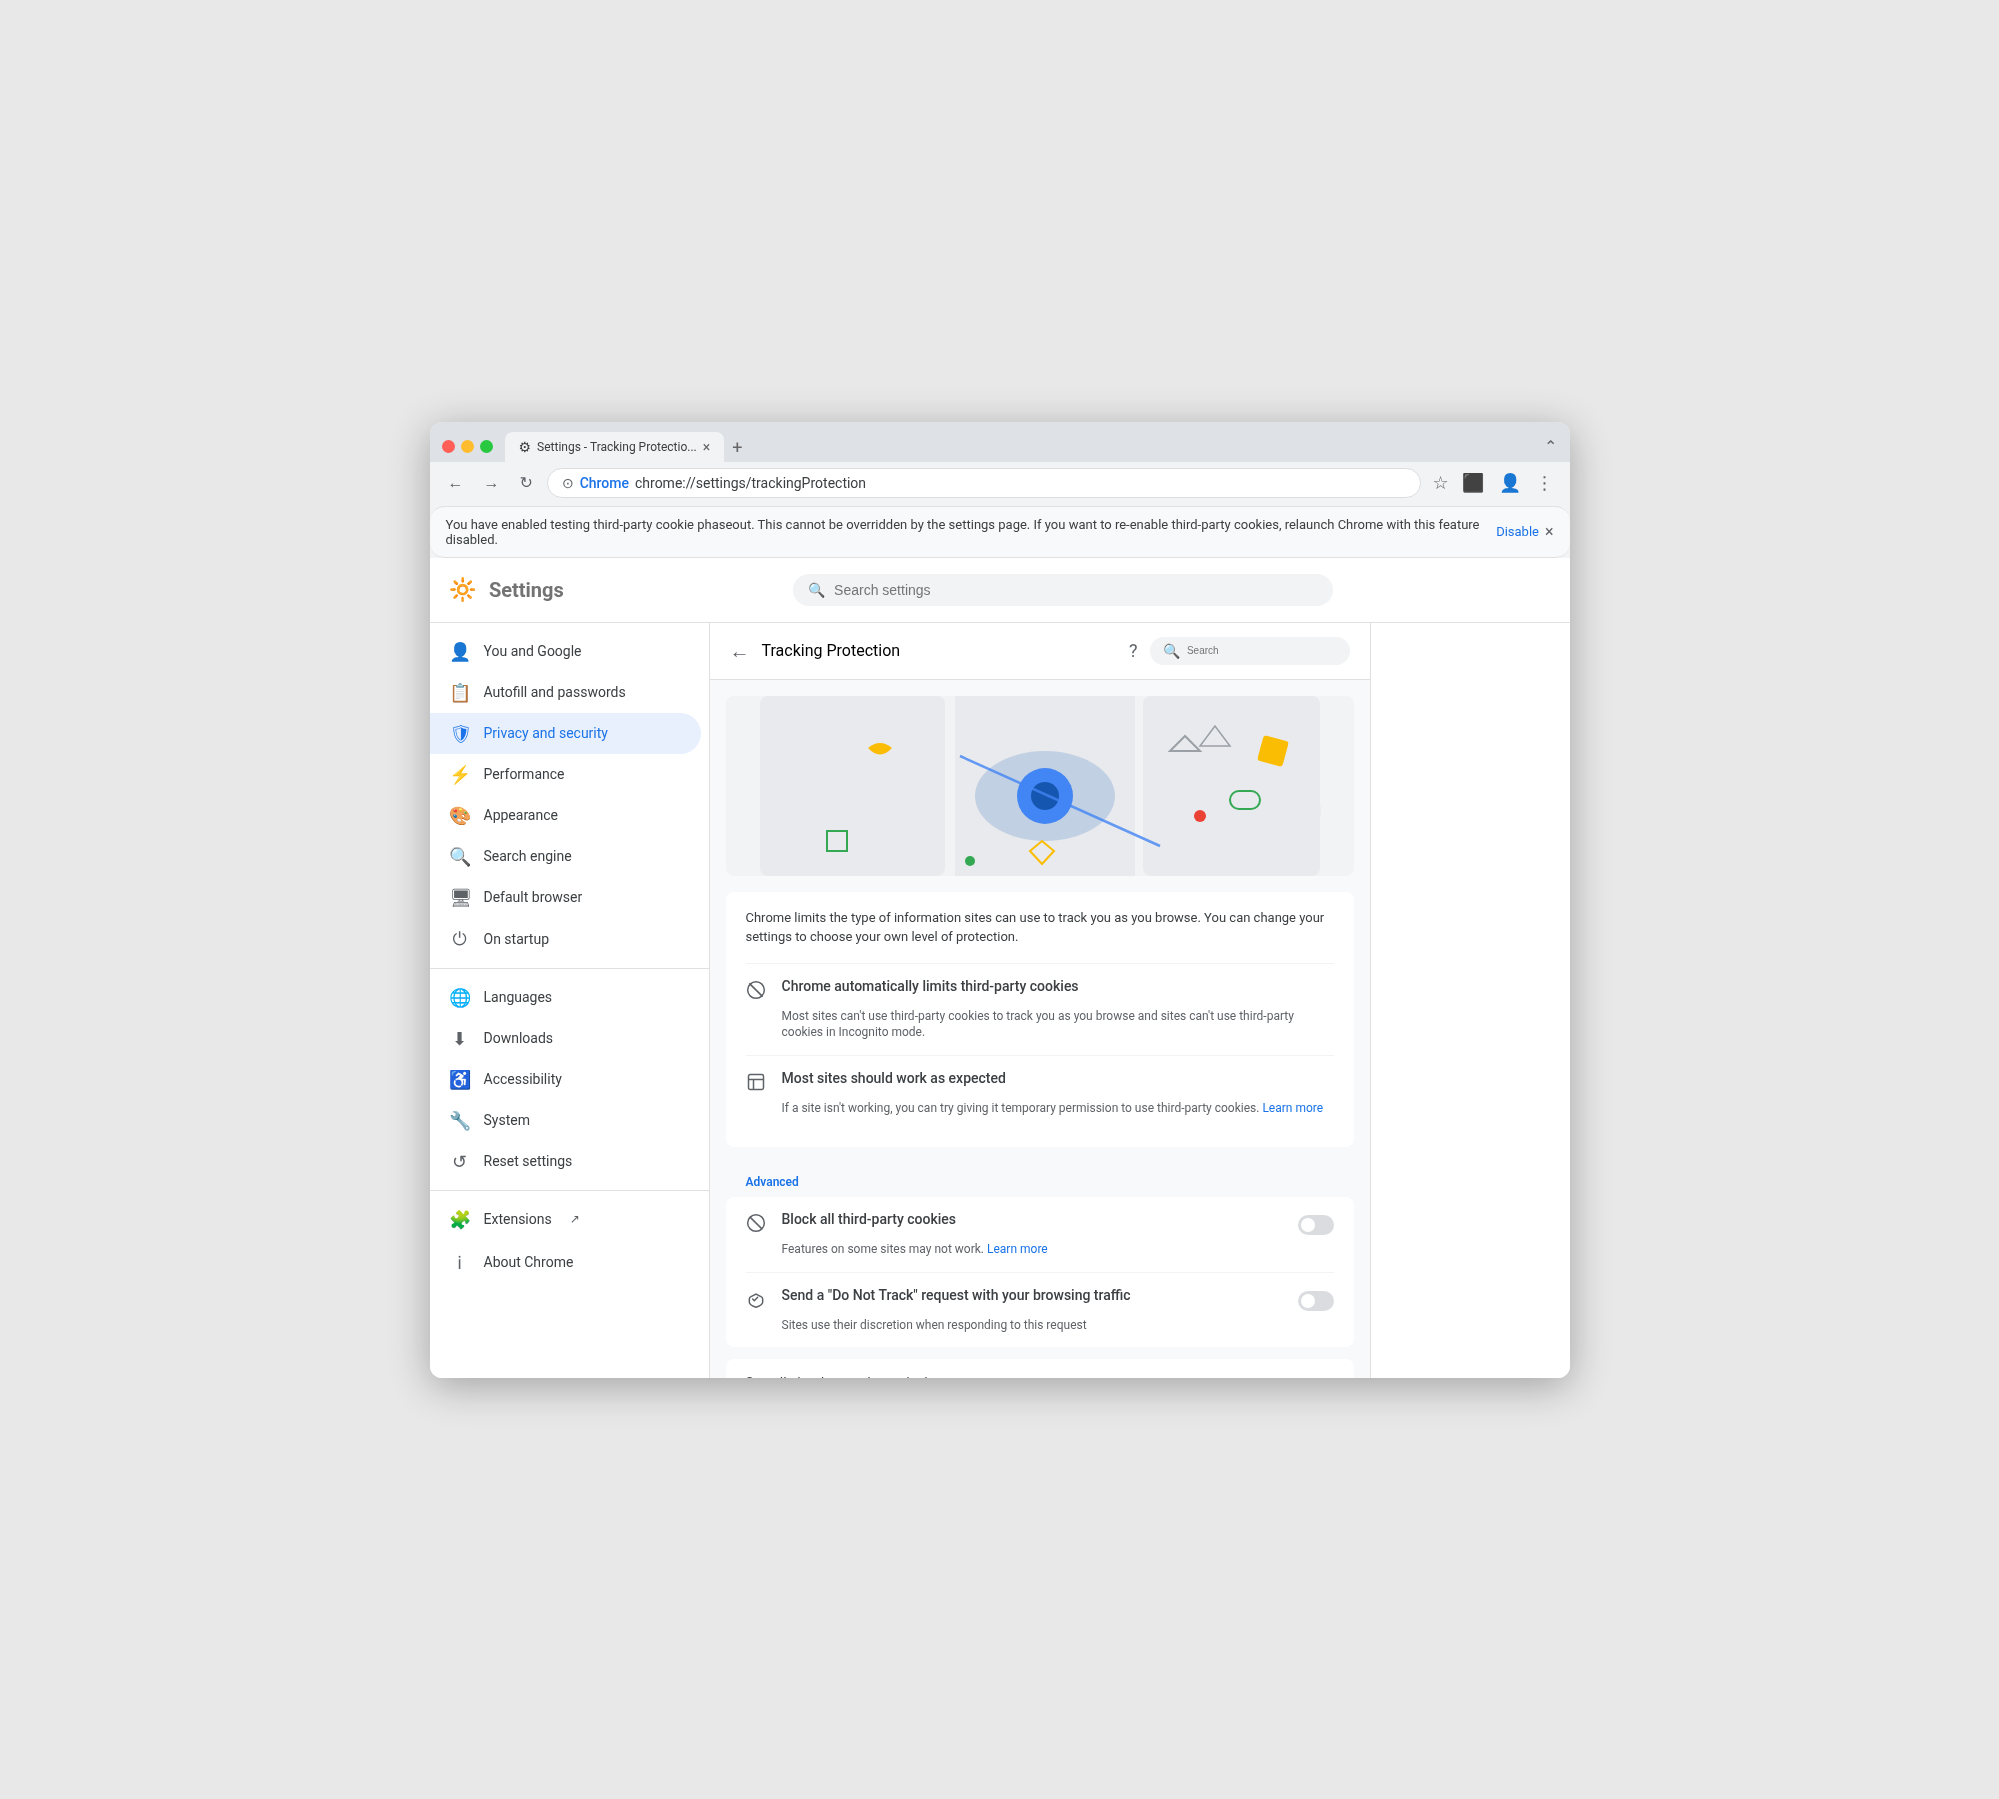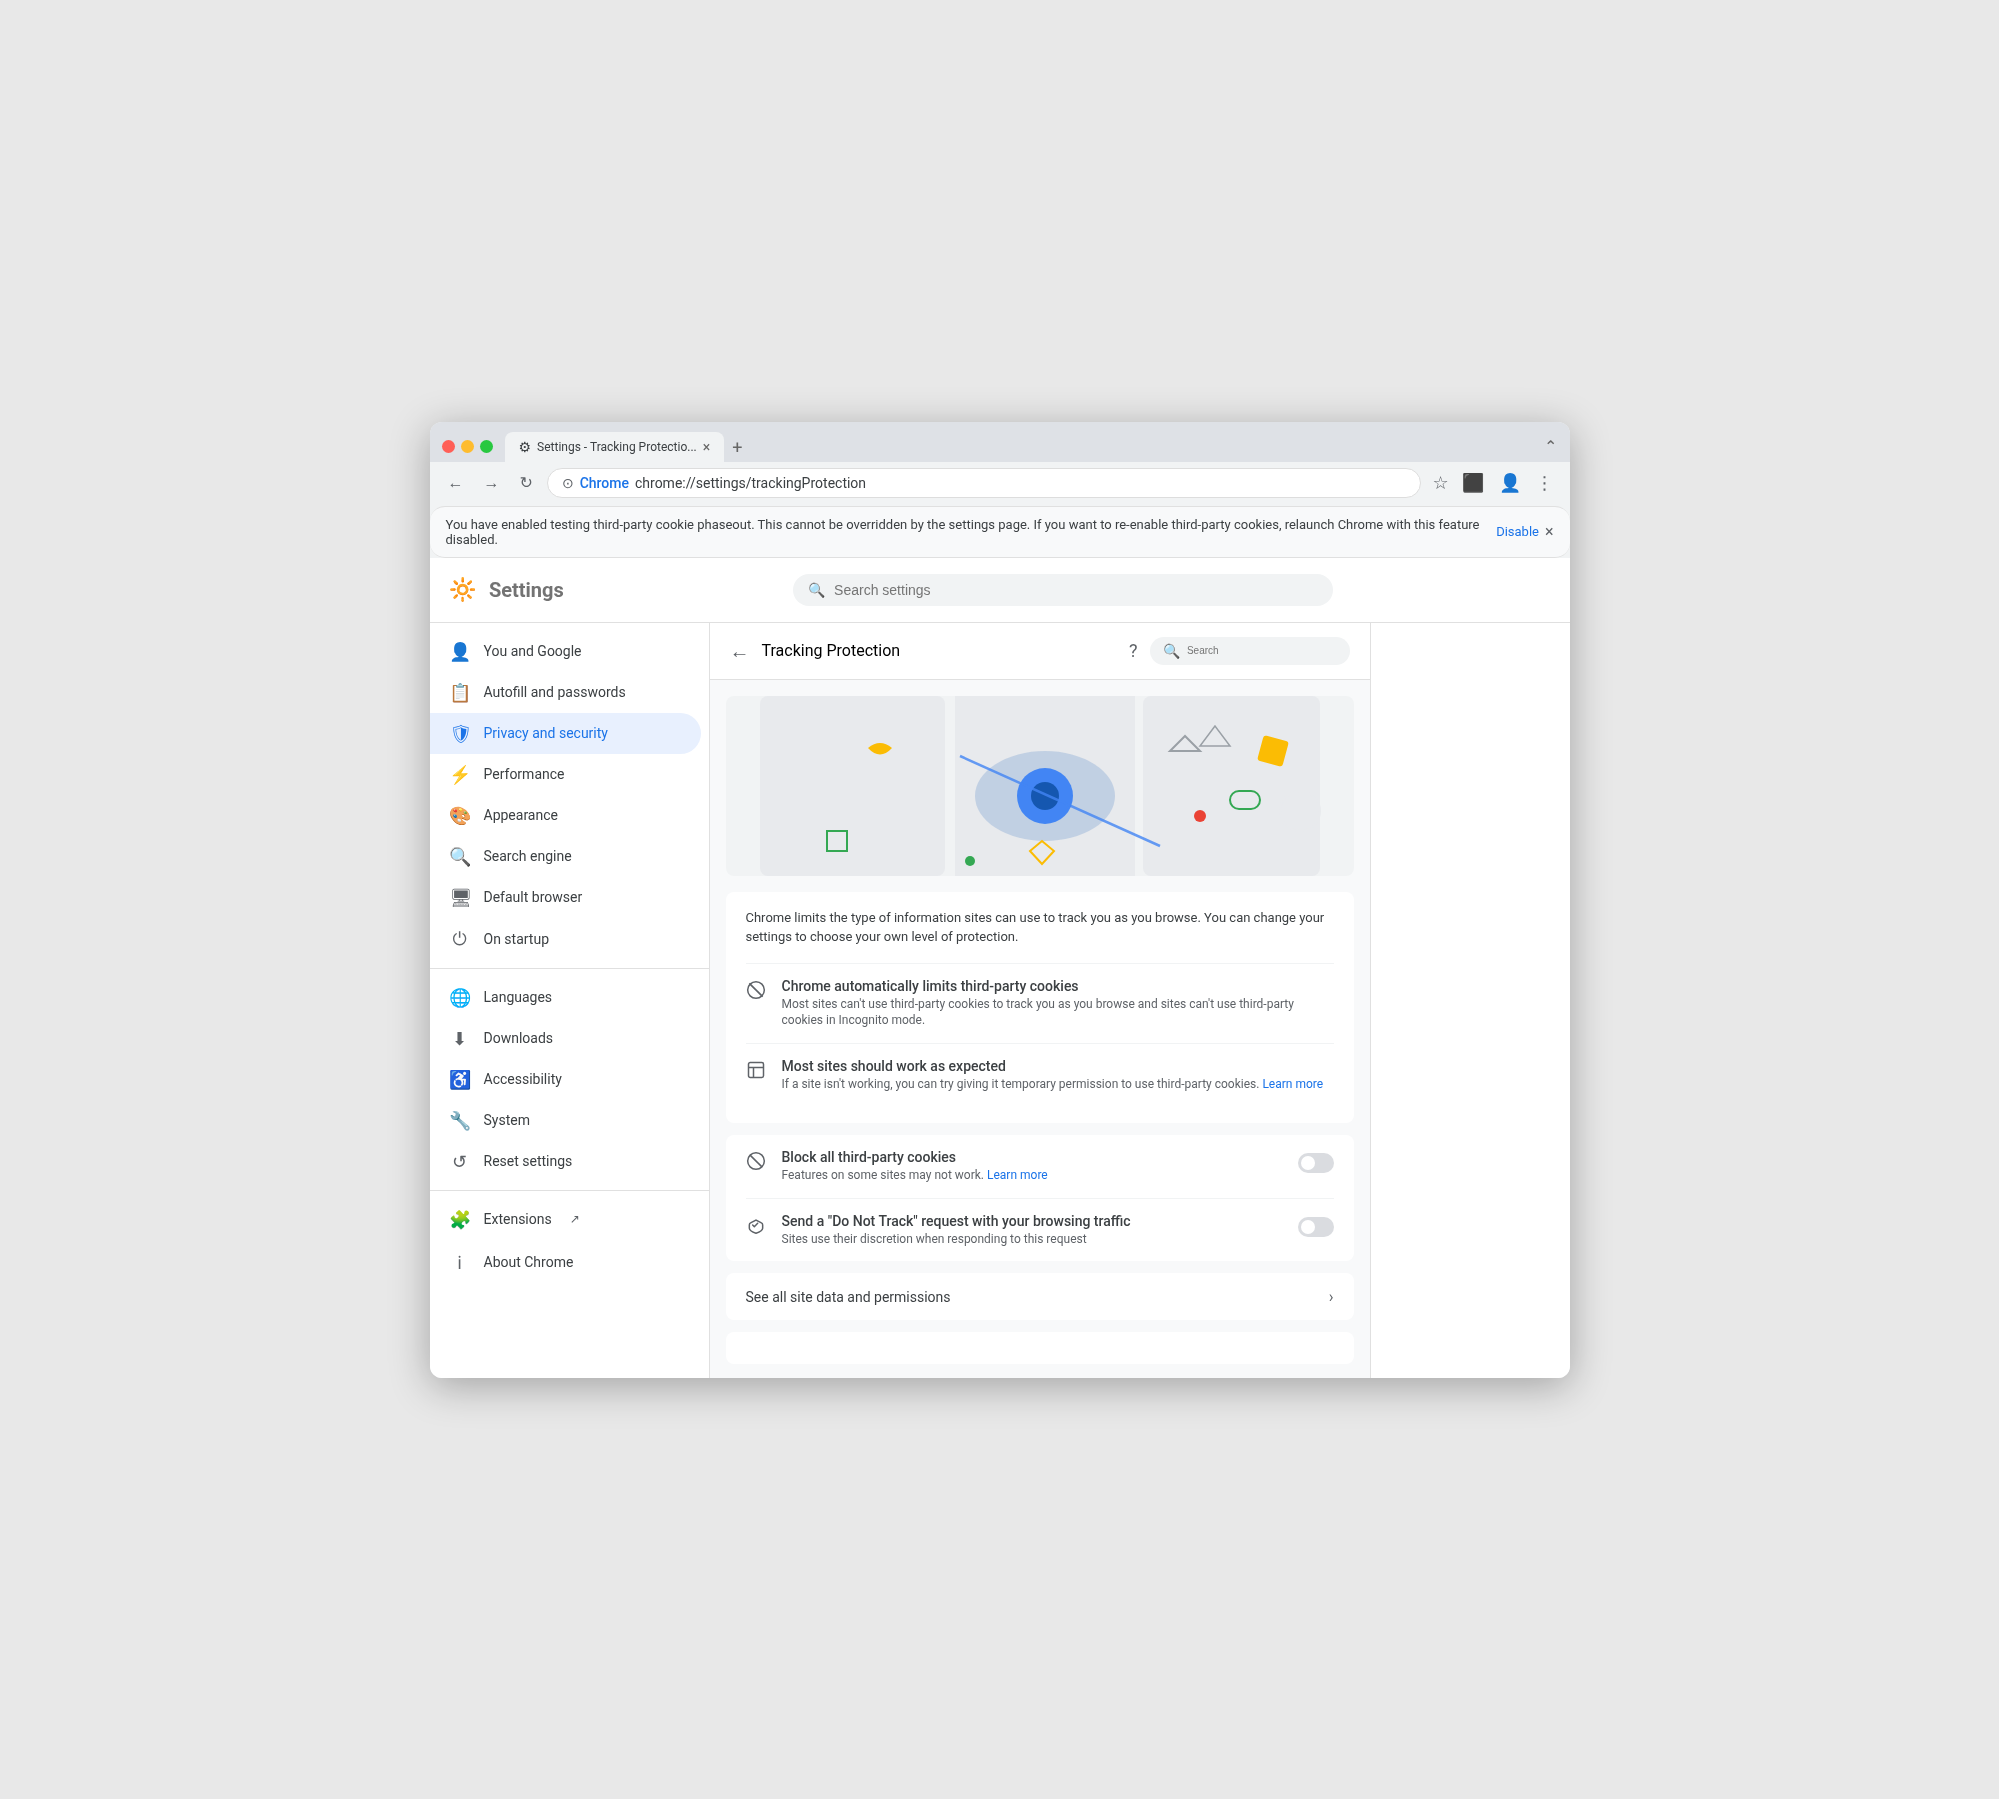--- a/index.html
+++ b/index.html
@@ -220,7 +220,7 @@
     .setting-row-icon { font-size: 18px; color: #5f6368; margin-top: 2px; width: 22px; flex-shrink: 0; }
     .setting-row-content { flex: 1; }
     .setting-row-title { font-size: 14px; color: #3c4043; font-weight: 500; }
-    .setting-row-desc { font-size: 12px; color: #5f6368; margin-top: 2px; line-height: 1.4; }
+    .setting-row-desc { font-size: 12px; color: #5f6368; margin-top: 14px; line-height: 1.4; }
     .setting-row-link { color: #1a73e8; text-decoration: none; cursor: pointer; }
 
     

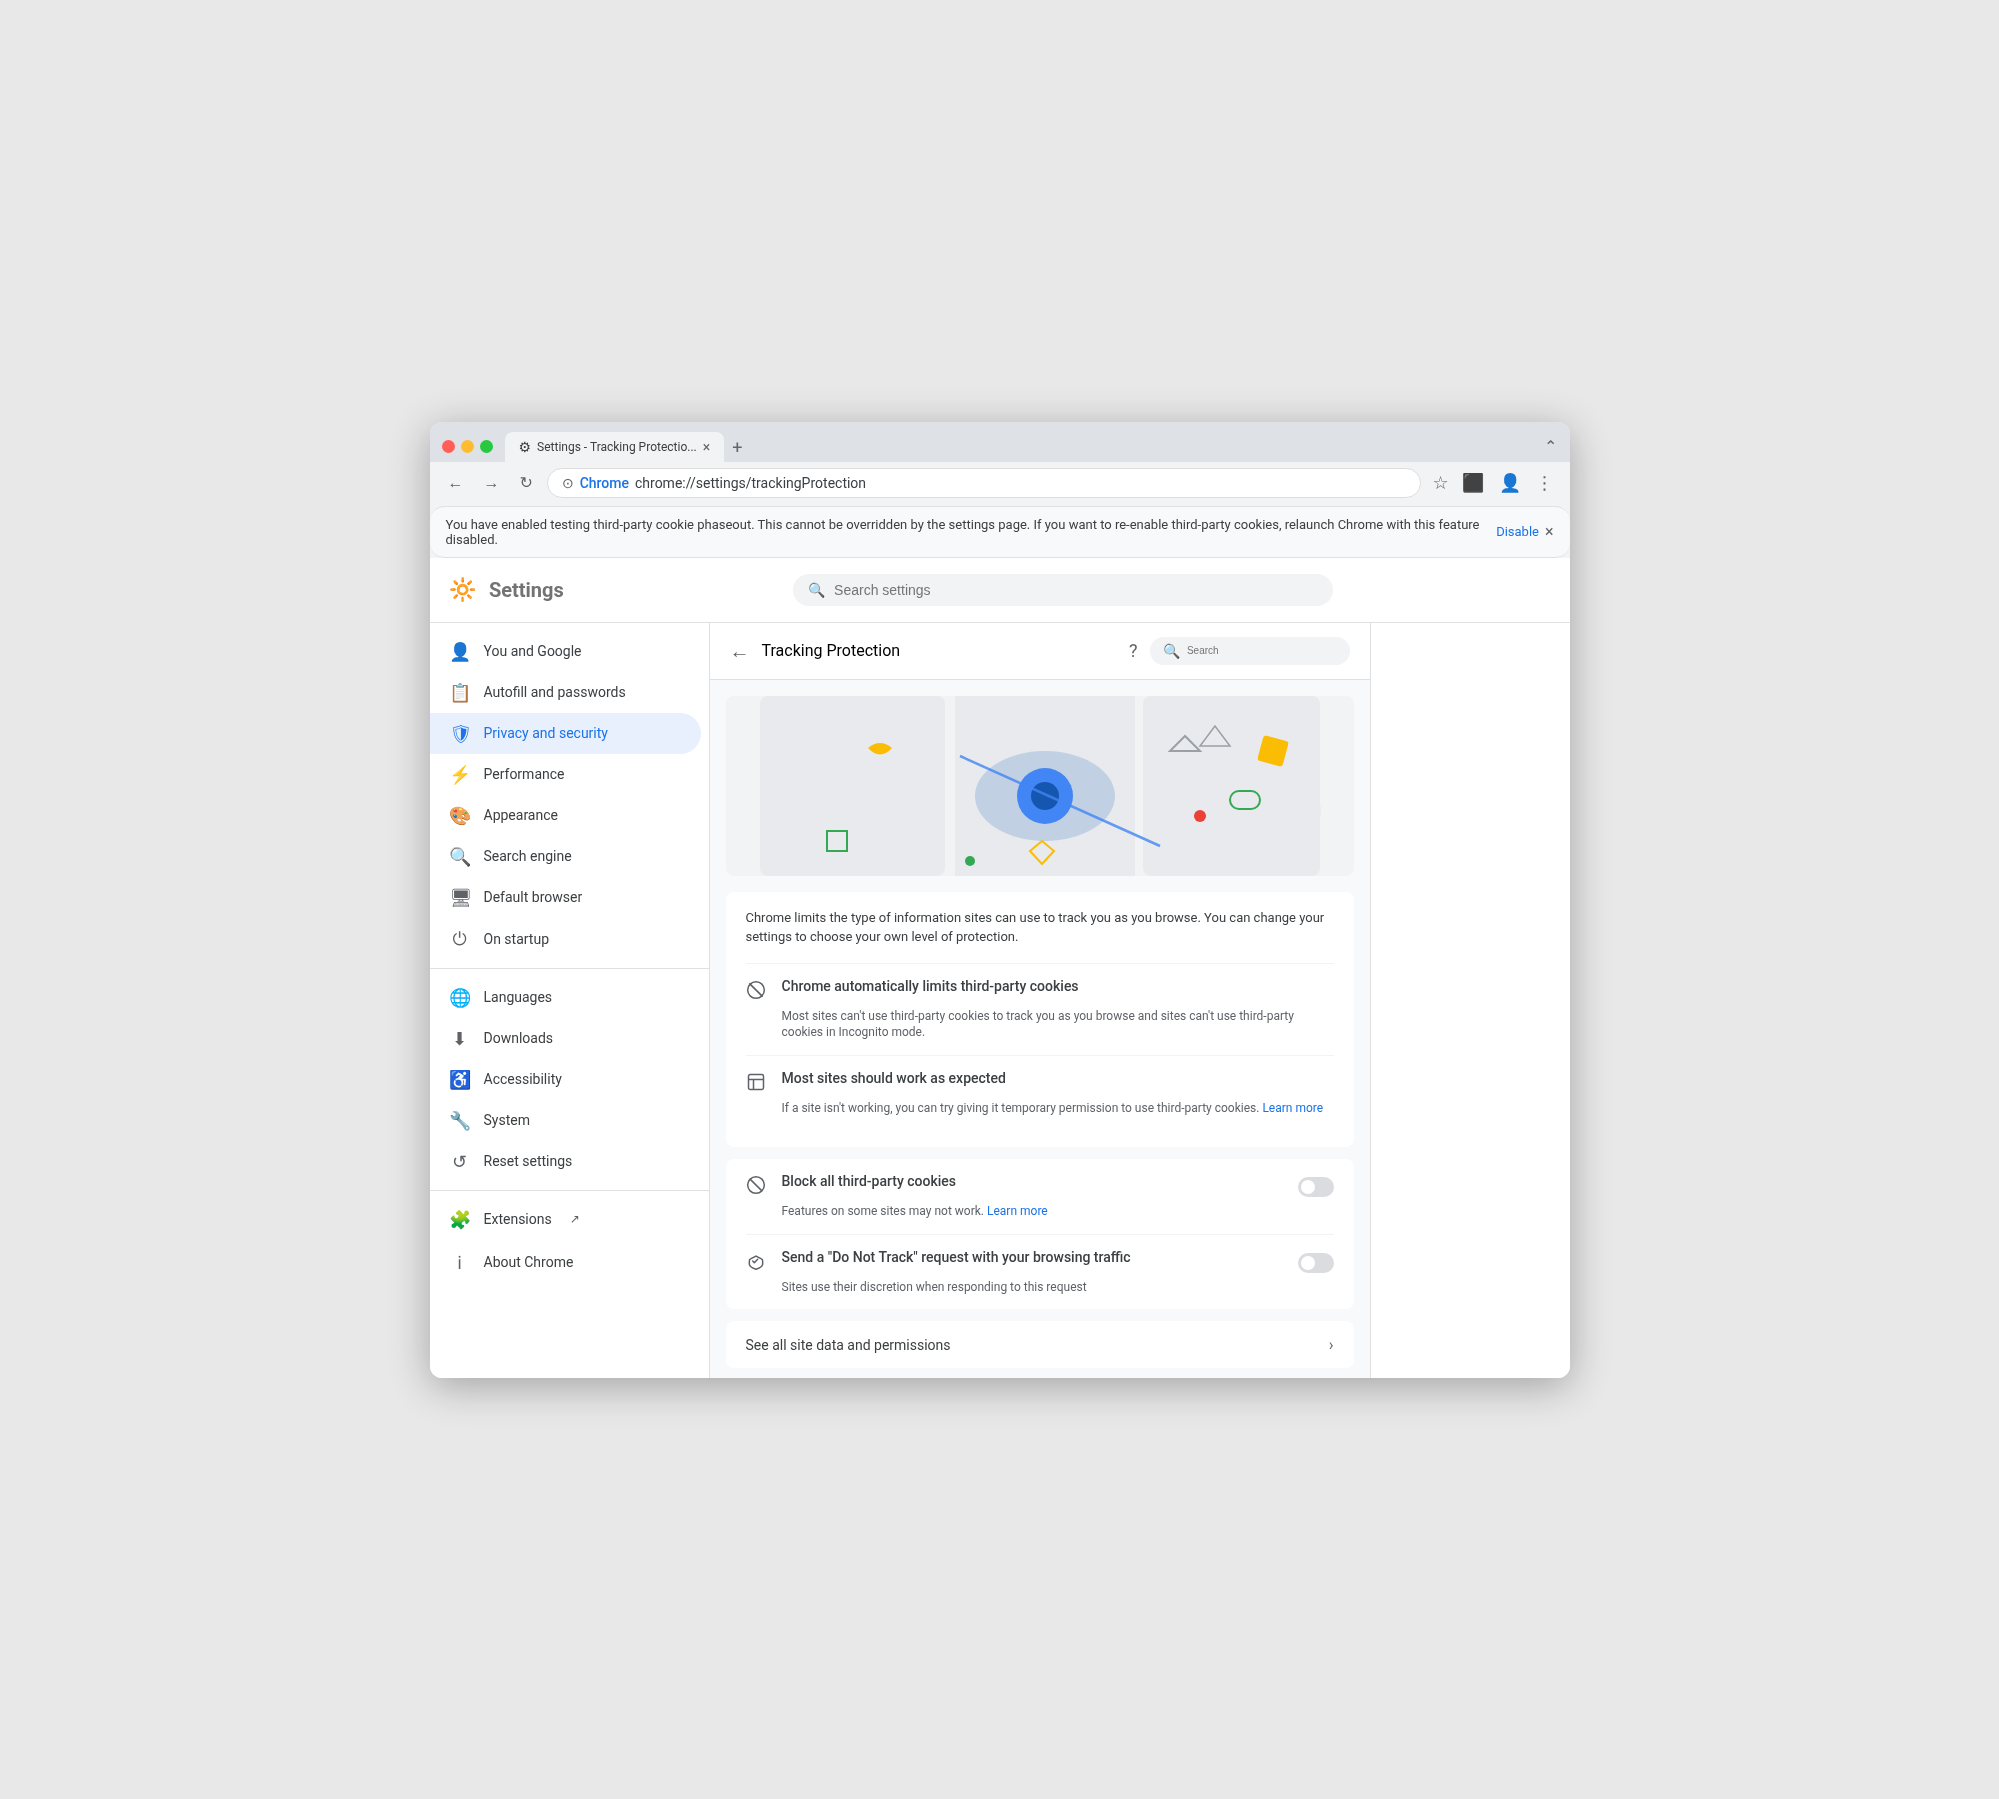--- a/index.html
+++ b/index.html
@@ -504,6 +504,7 @@
             </div>
           </div>
 
+          <div class="section-label">Advanced</div>
 
           <div class="card">
 

